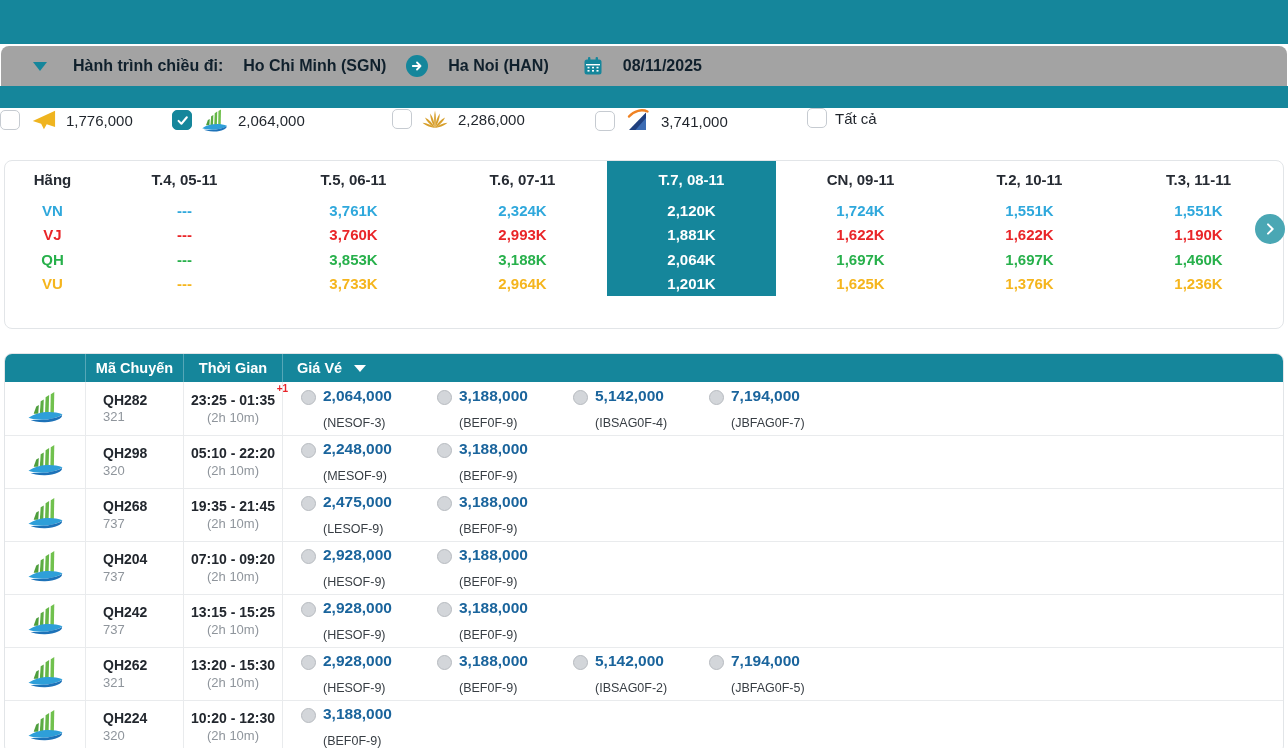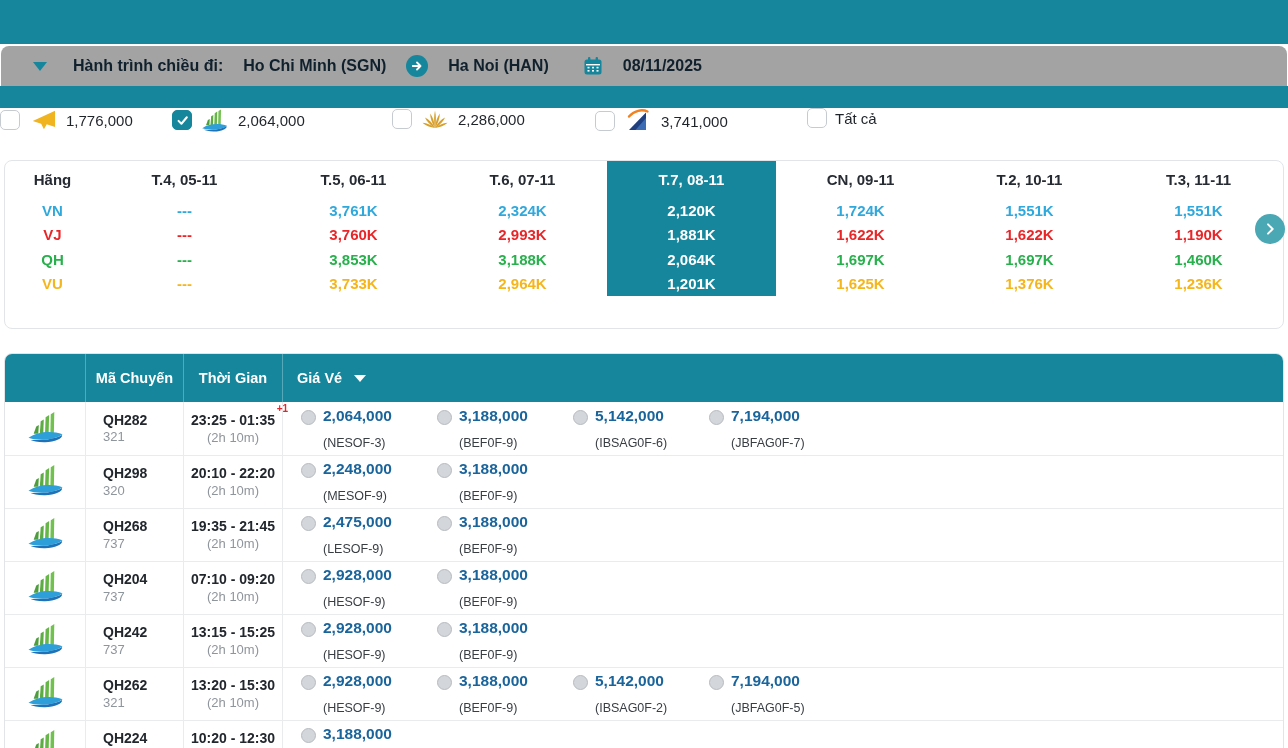--- a/index.html
+++ b/index.html
@@ -44,7 +44,7 @@
 
   
   .flights-card { margin:24px 4px 0; border:1px solid #e2e5e8; border-radius:8px; overflow:hidden; background:#fff; }
-  .t-head { background:#15869B; height:48px; display:grid; grid-template-columns:80px 98px 99px 1fr;
+  .t-head { background:#15869B; height:28px; display:grid; grid-template-columns:80px 98px 99px 1fr;
     align-items:center; color:#fff; font-size:14.5px; font-weight:700; }
   .t-head .hc { height:100%; display:flex; align-items:center; justify-content:center; }
   .t-head .hc.b { border-left:1px solid rgba(255,255,255,.28); }

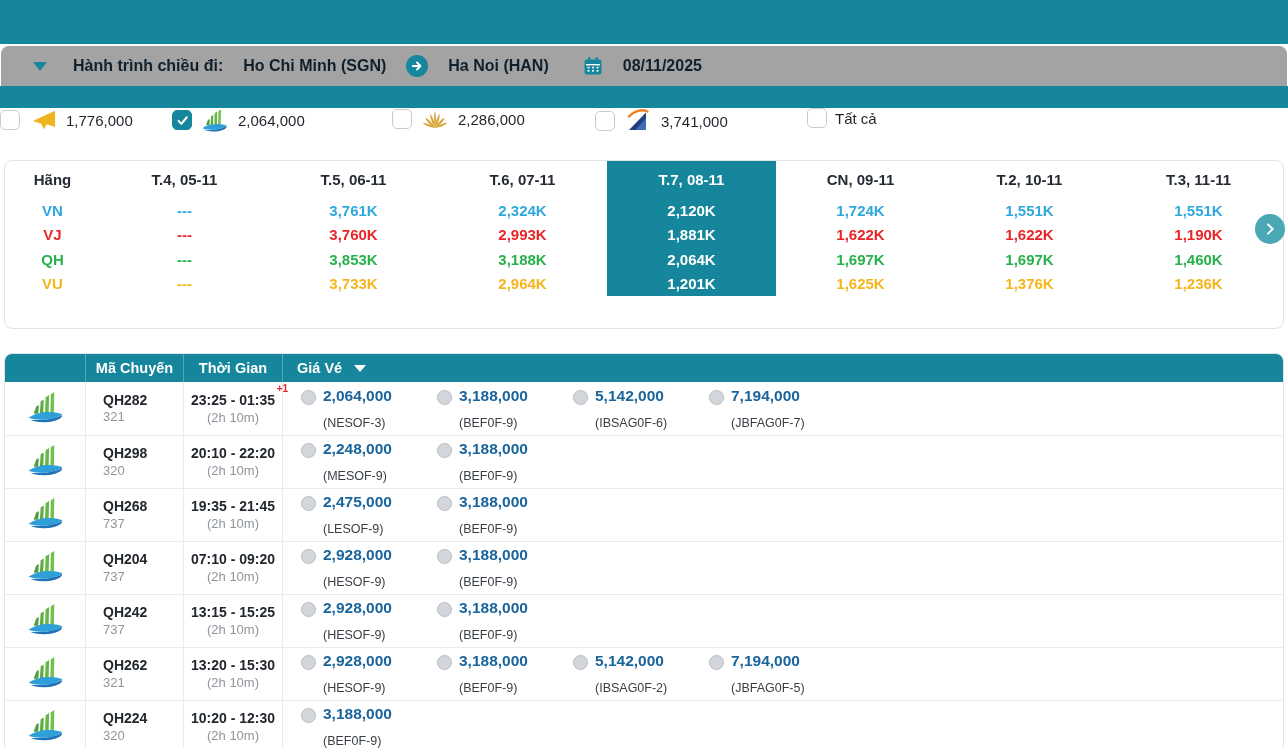--- a/index.html
+++ b/index.html
@@ -273,7 +273,7 @@
         <span class="radio"></span>
         <span>
             <div class="fare-price">5,142,000</div>
-            <div class="fare-class">(IBSAG0F-6)</div>
+            <div class="fare-class">(IBSAG0F-4)</div>
           </span>
       </div>
       <div class="fare">

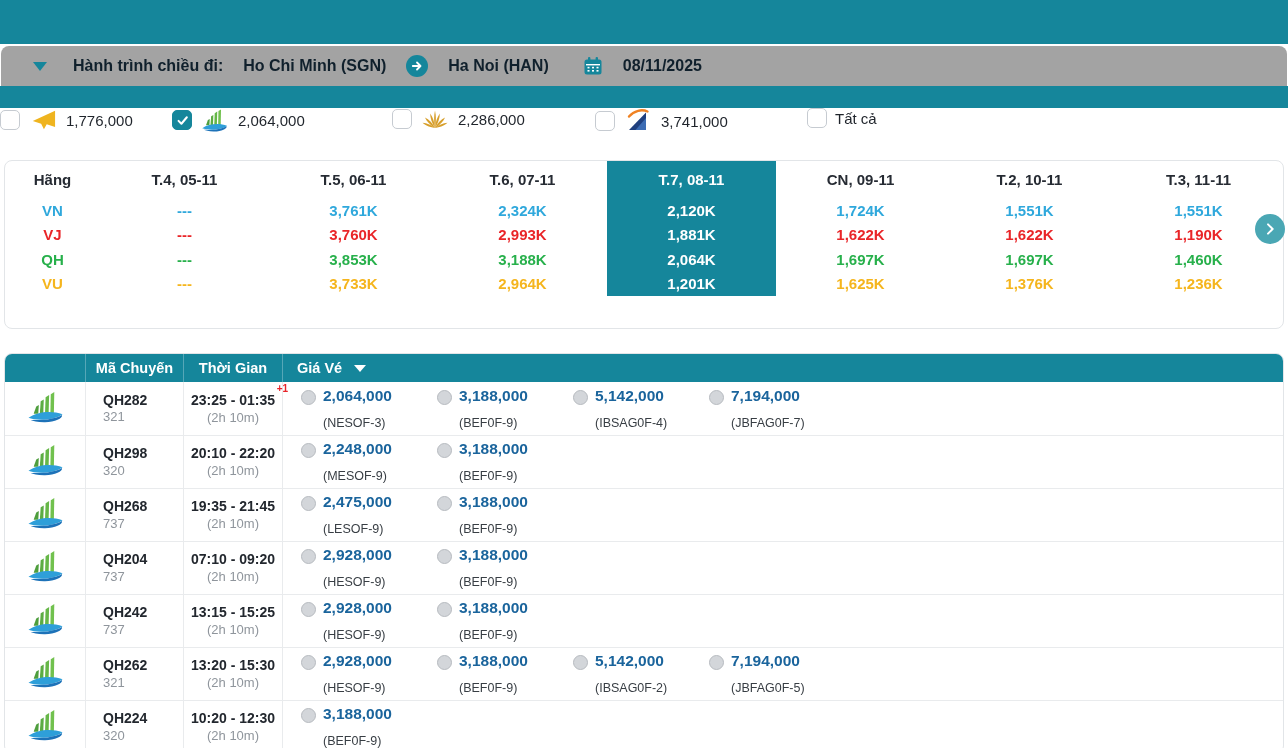--- a/index.html
+++ b/index.html
@@ -297,7 +297,7 @@
       <span class="sub">320</span>
     </div>
     <div class="t-cell">
-      <span class="fc">20:10 - 22:20</span>
+      <span class="fc">05:10 - 22:20</span>
       <span class="sub">(2h 10m)</span>
     </div>
     <div class="t-cell fares">

